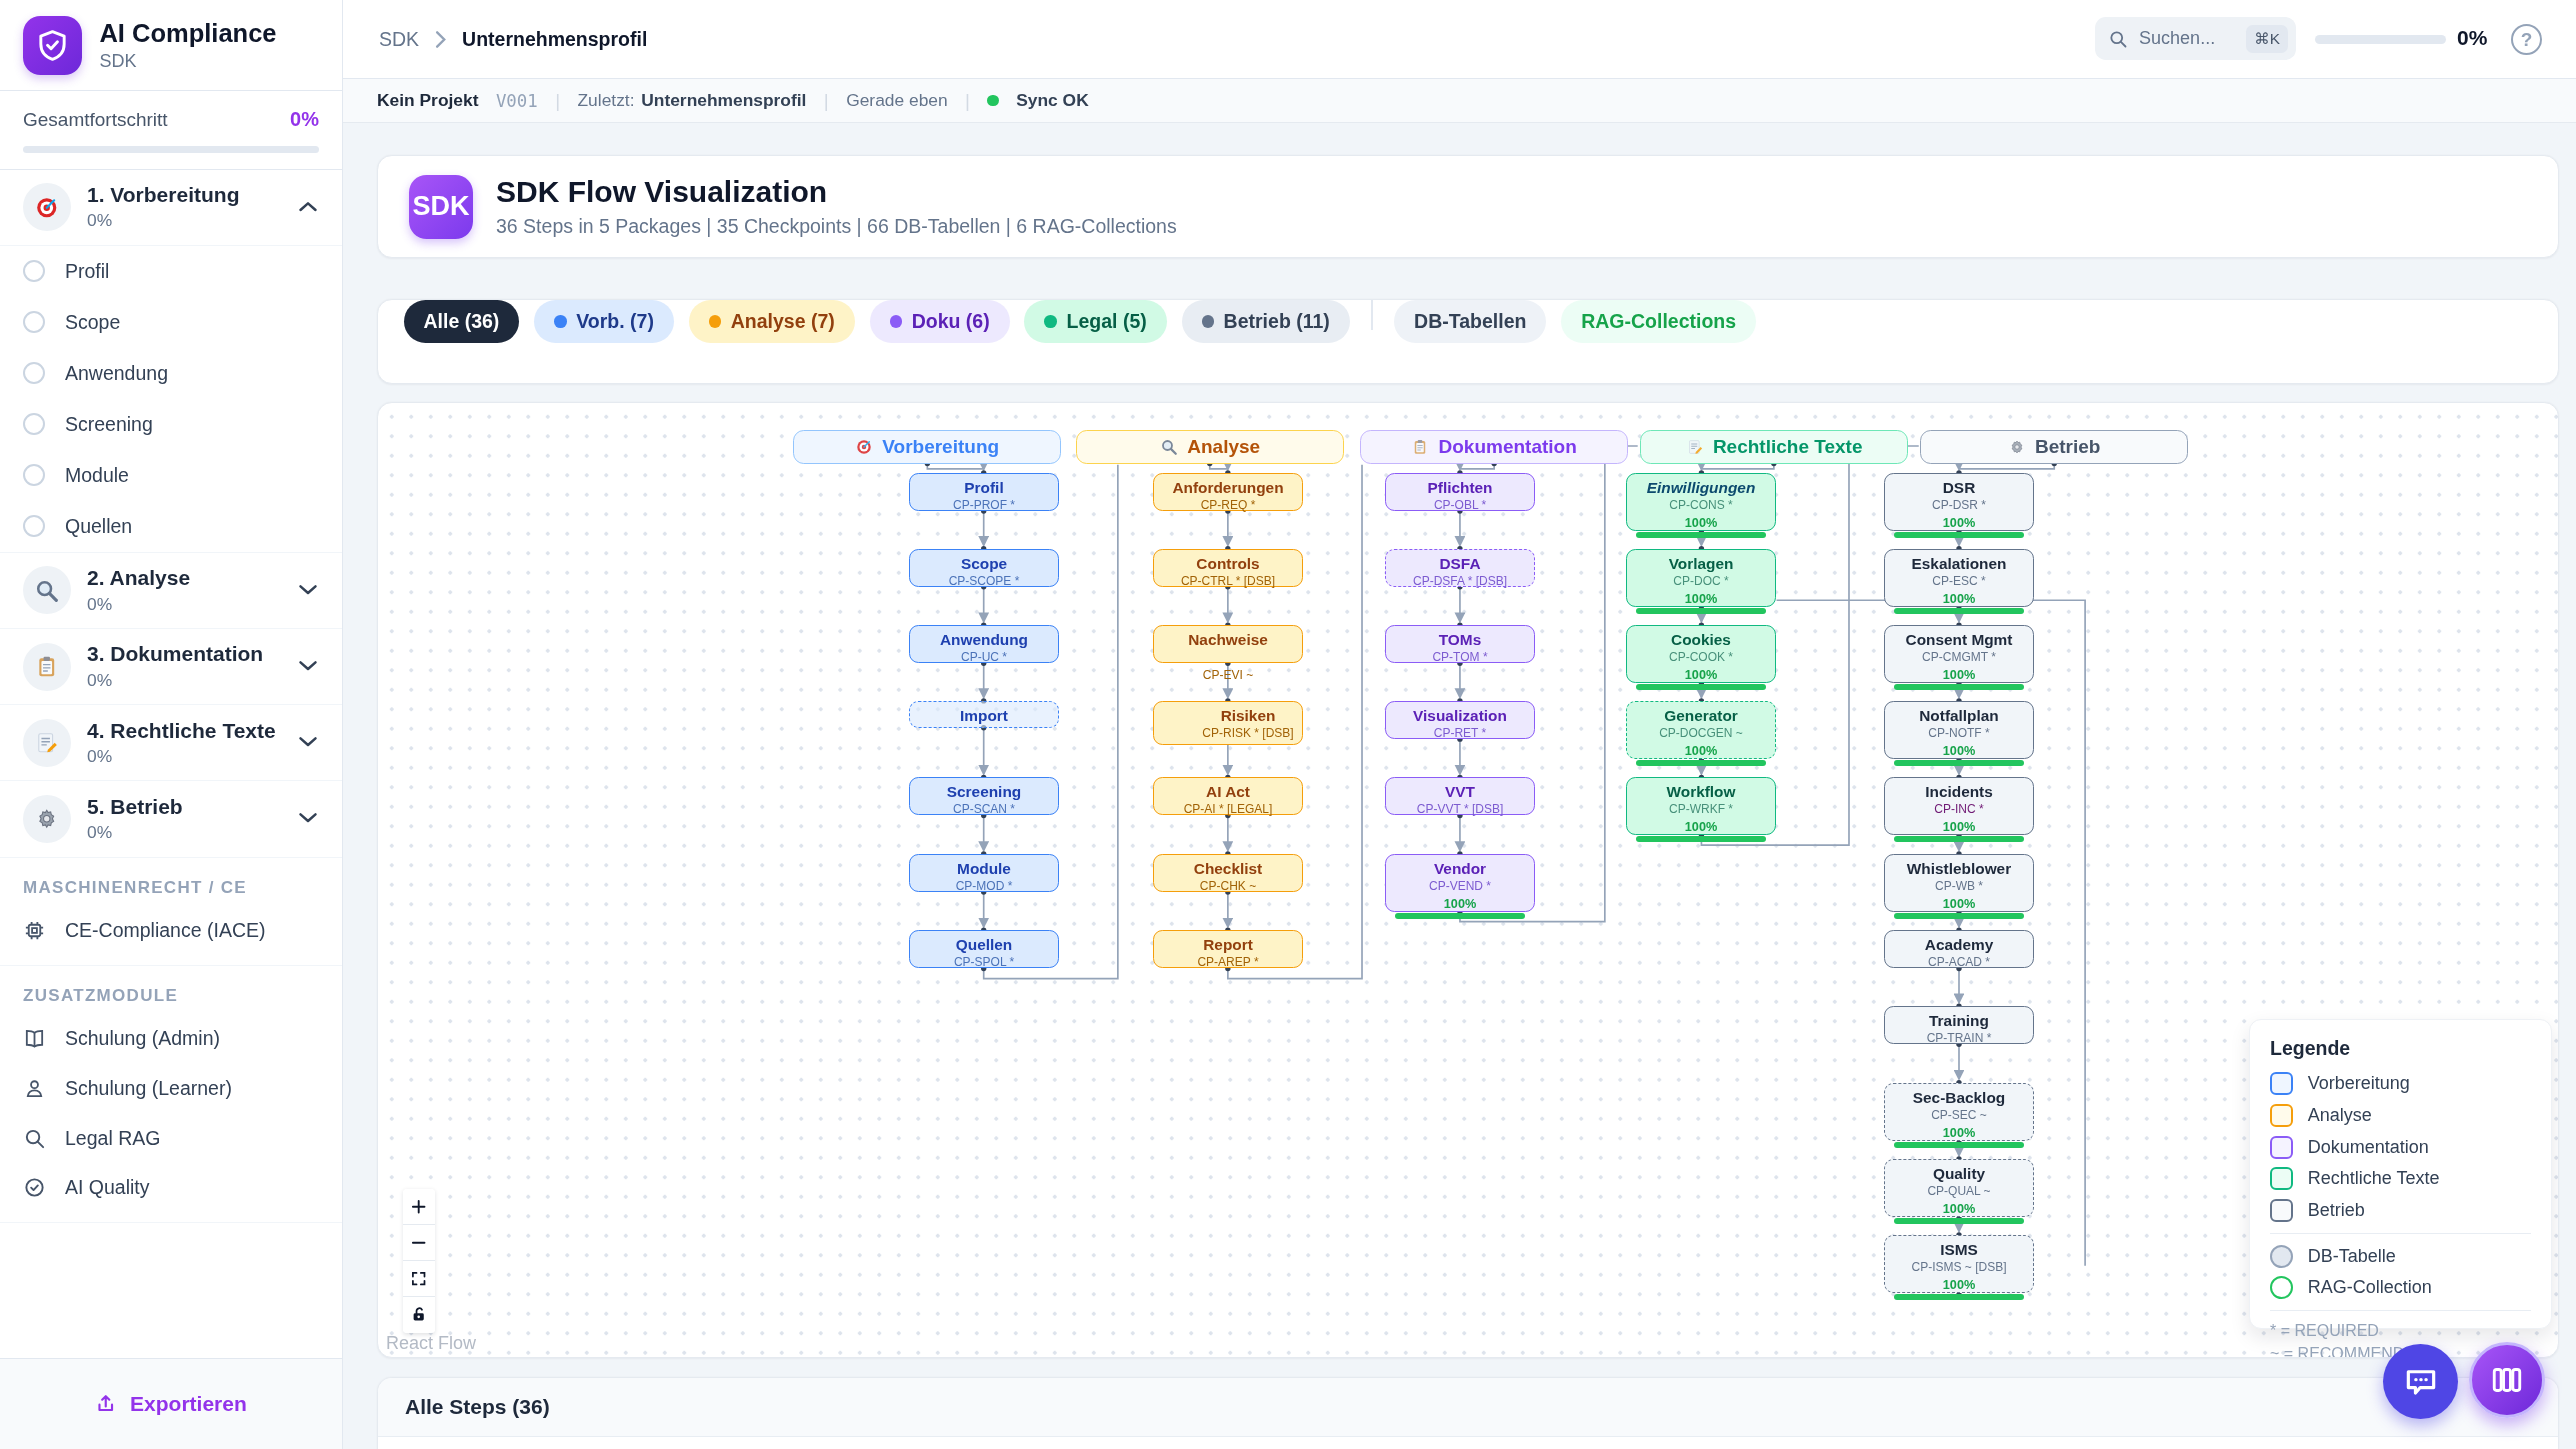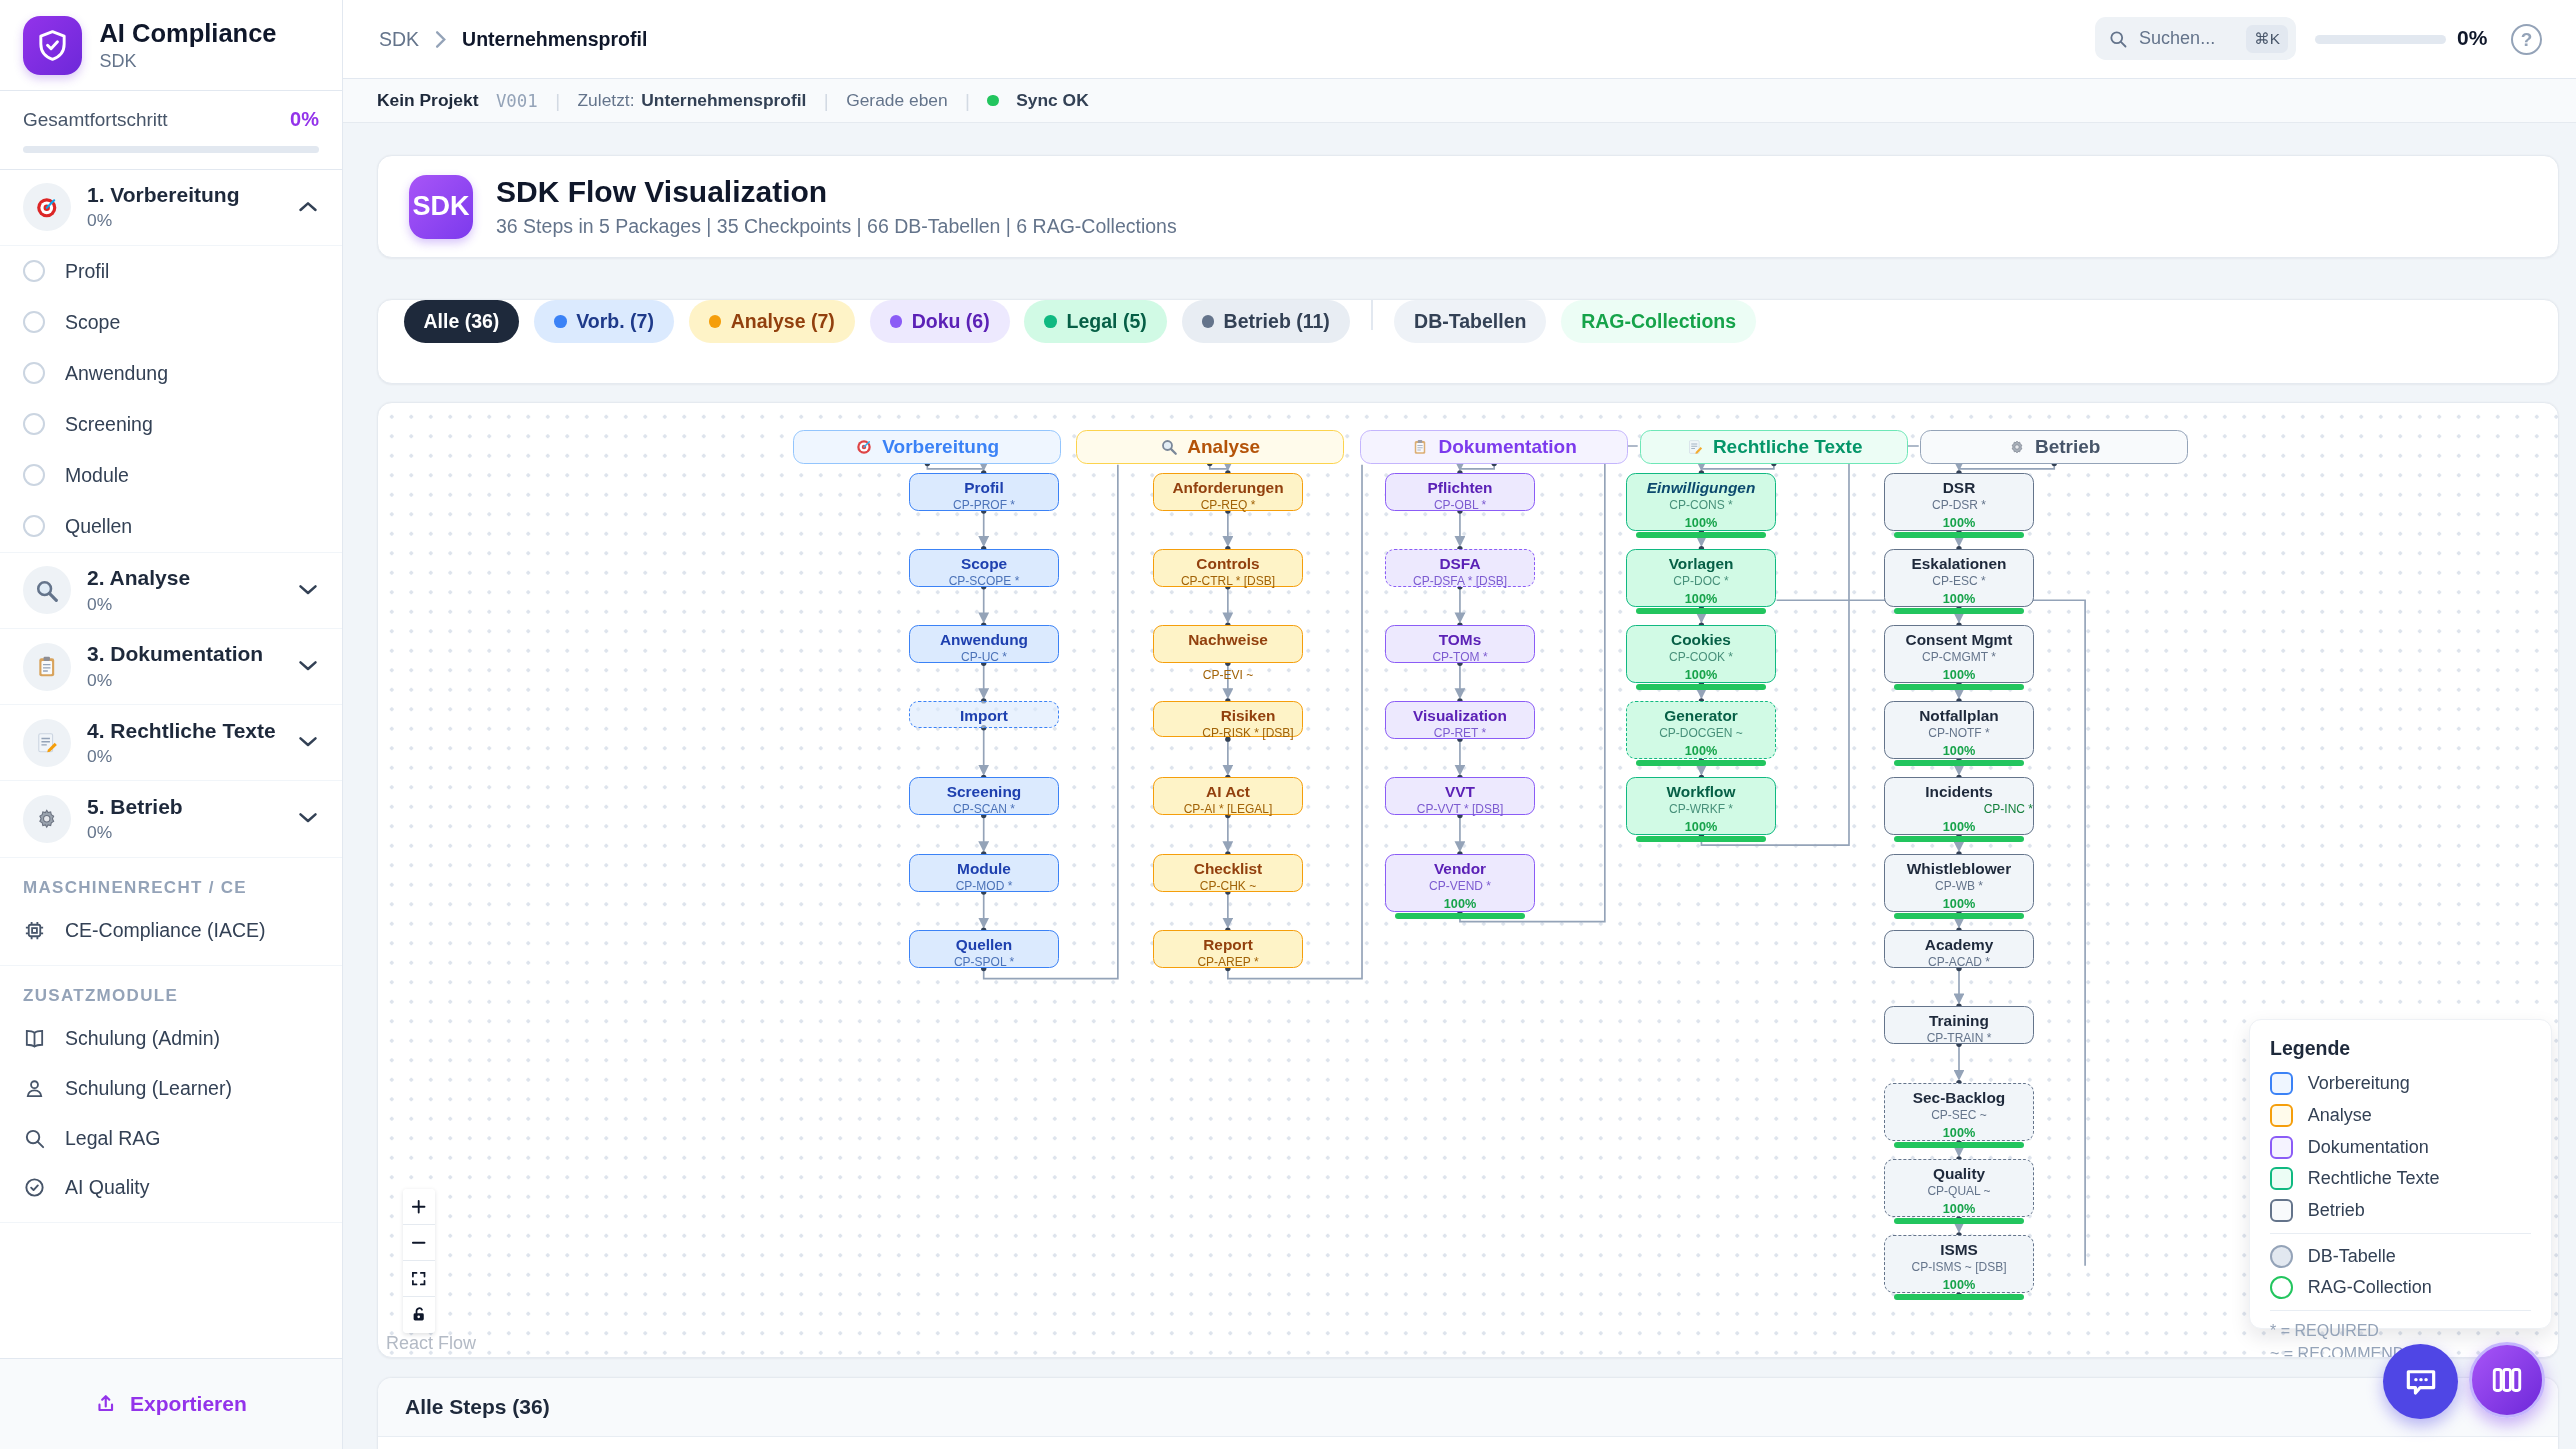--- a/index.html
+++ b/index.html
@@ -721,7 +721,7 @@
         <div class="n-title" style="color: rgb(146, 64, 14);">Nachweise</div>
         <div class="n-code" style="color: rgb(161, 98, 7); margin-top: 20px;">CP-EVI ~</div>
       </div>
-      <div class="node" style="left: 775px; top: 298px; height: 36px; border-color: rgb(245, 158, 11); background: rgb(254, 243, 199); padding-left: 40px;">
+      <div class="node" style="left: 775px; top: 298px; height: 44px; border-color: rgb(245, 158, 11); background: rgb(254, 243, 199); padding-left: 40px;">
         <div class="n-title" style="color: rgb(146, 64, 14);">Risiken</div>
         <div class="n-code" style="color: rgb(161, 98, 7);">CP-RISK * [DSB]</div>
       </div>

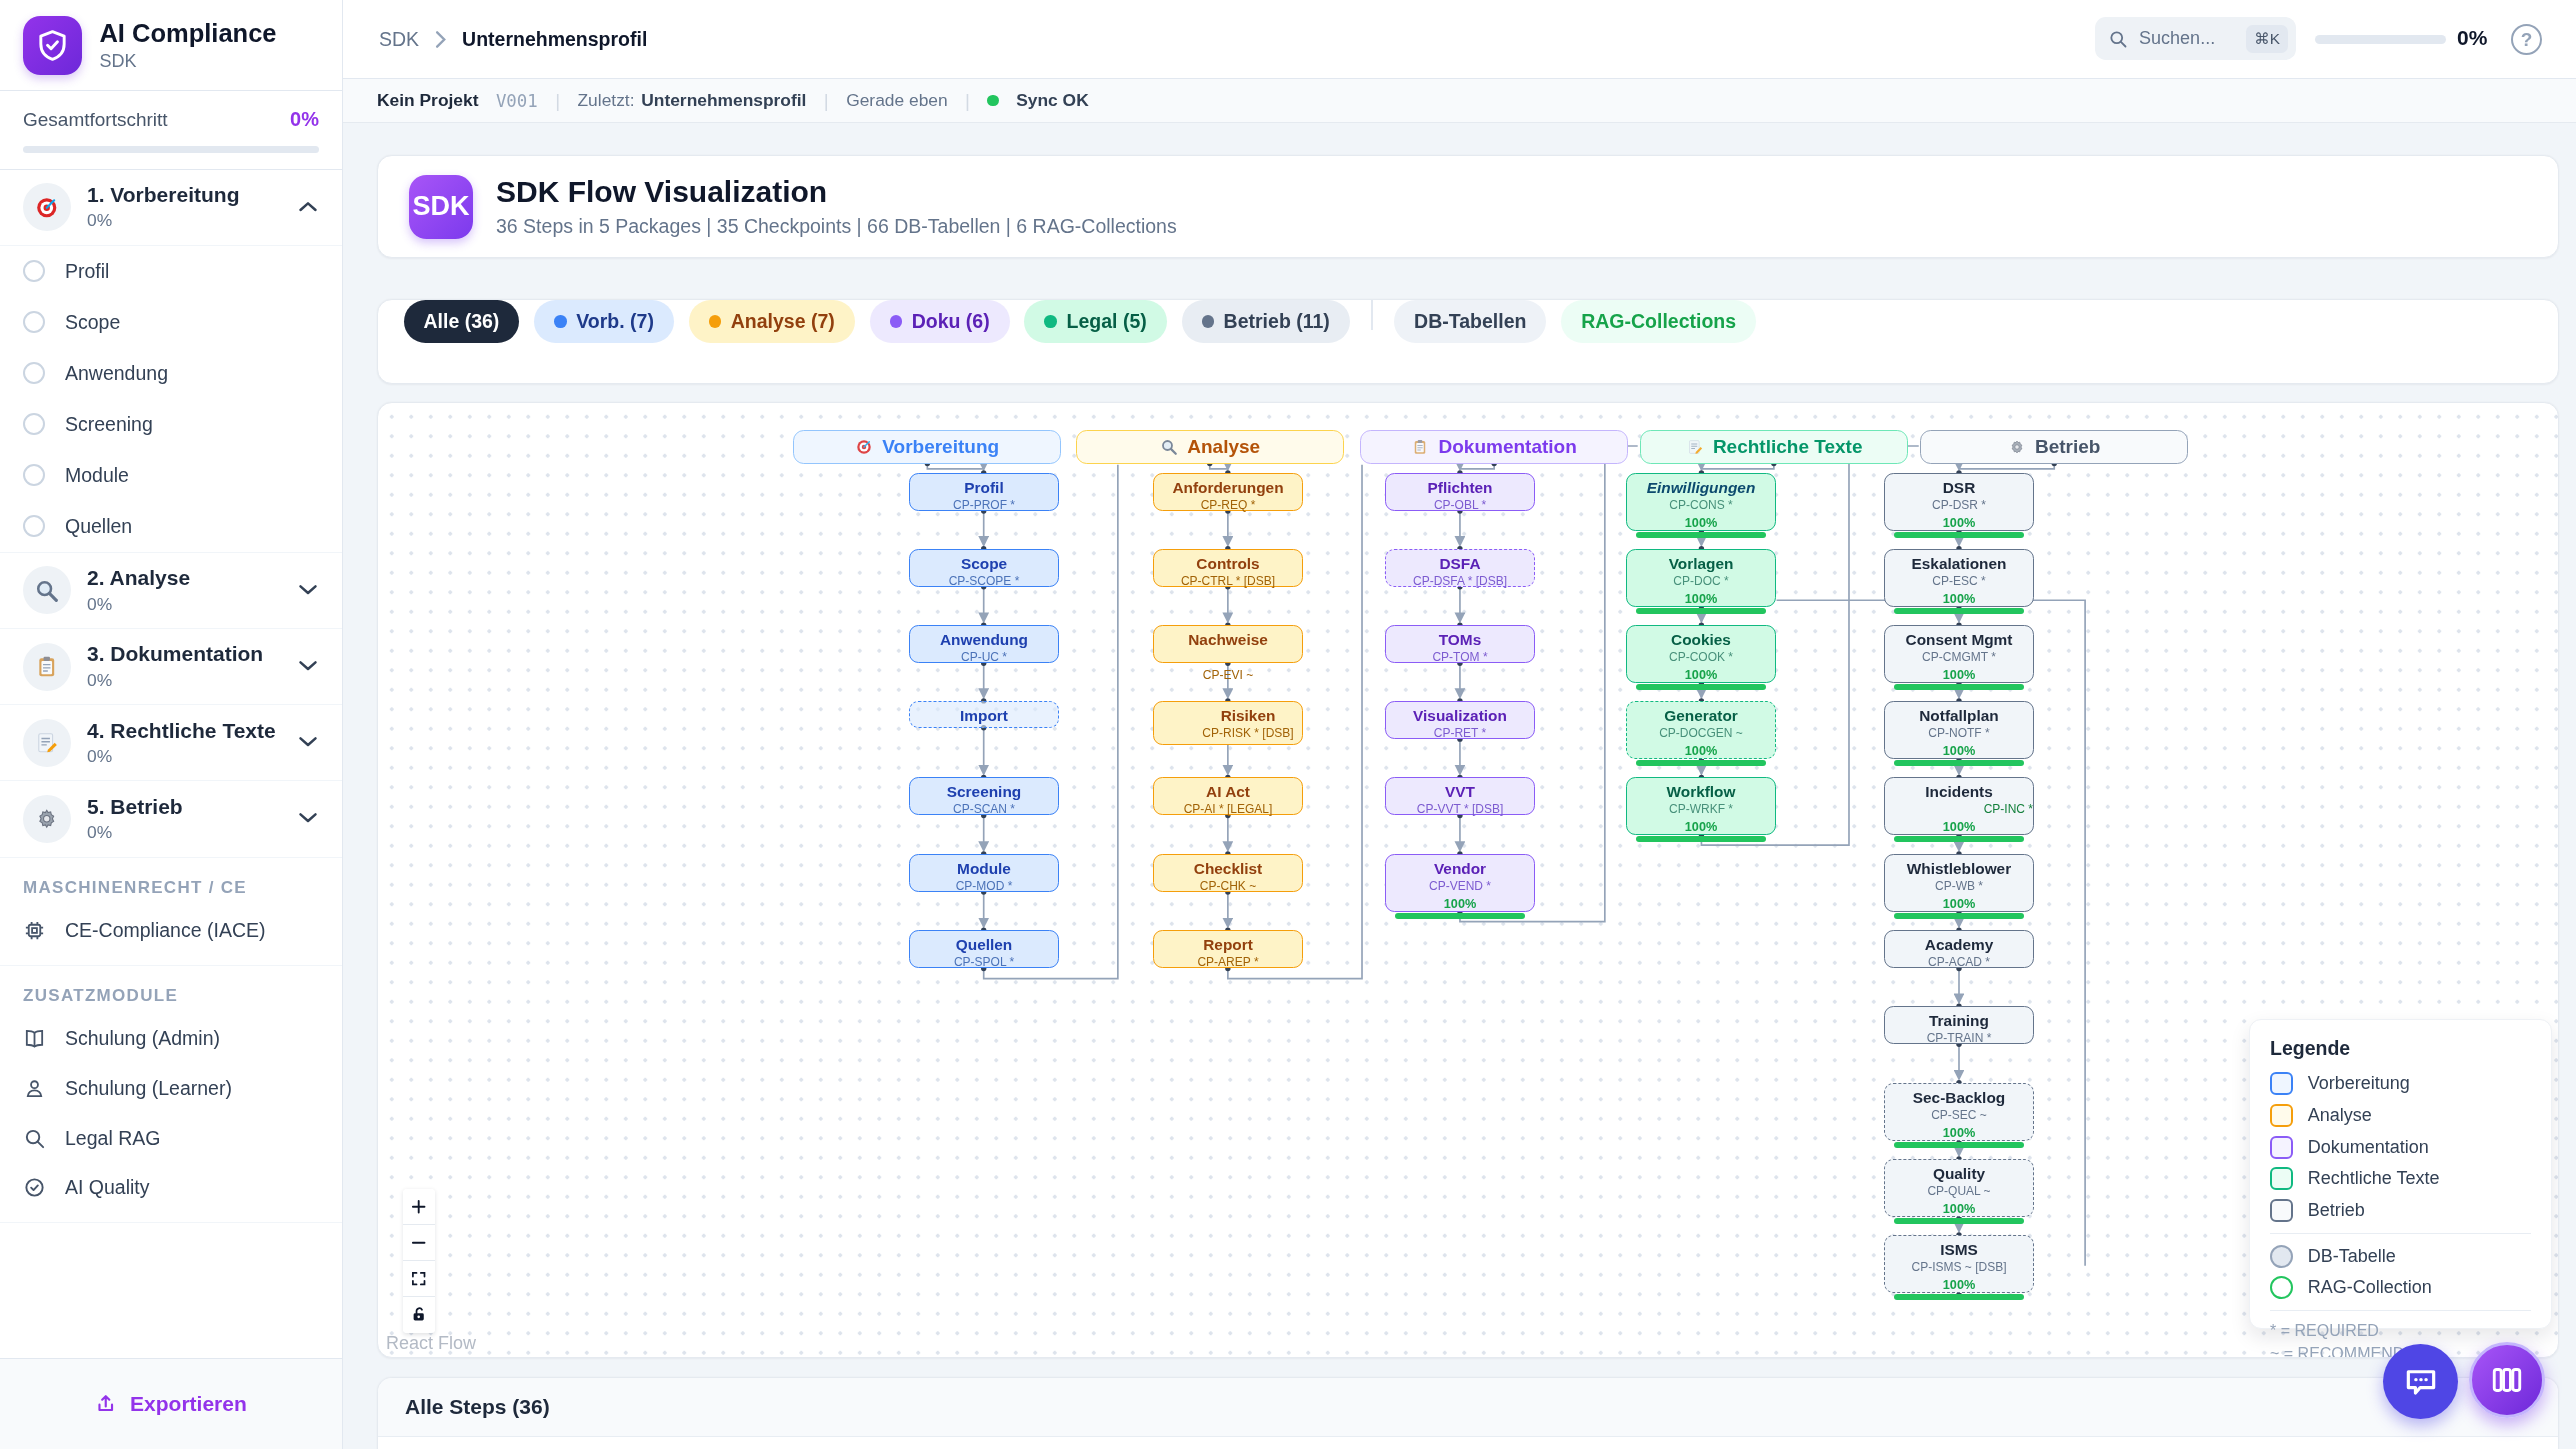--- a/index.html
+++ b/index.html
@@ -849,7 +849,7 @@
       </div>
       <div class="node" style="left: 1506px; top: 374px; height: 58px; border-color: rgb(100, 116, 139); background: rgb(241, 245, 249);">
         <div class="n-title" style="color: rgb(30, 41, 59);">Incidents</div>
-        <div class="n-code" style="color: #15803d; text-align: right;">CP-INC *</div>
+        <div class="n-code" style="color: #701a75;">CP-INC *</div>
         <div class="n-pct" style="color: rgb(22, 163, 74);">100%</div>
         <div class="n-bar" style="background: rgb(34, 197, 94);"></div>
       </div>

